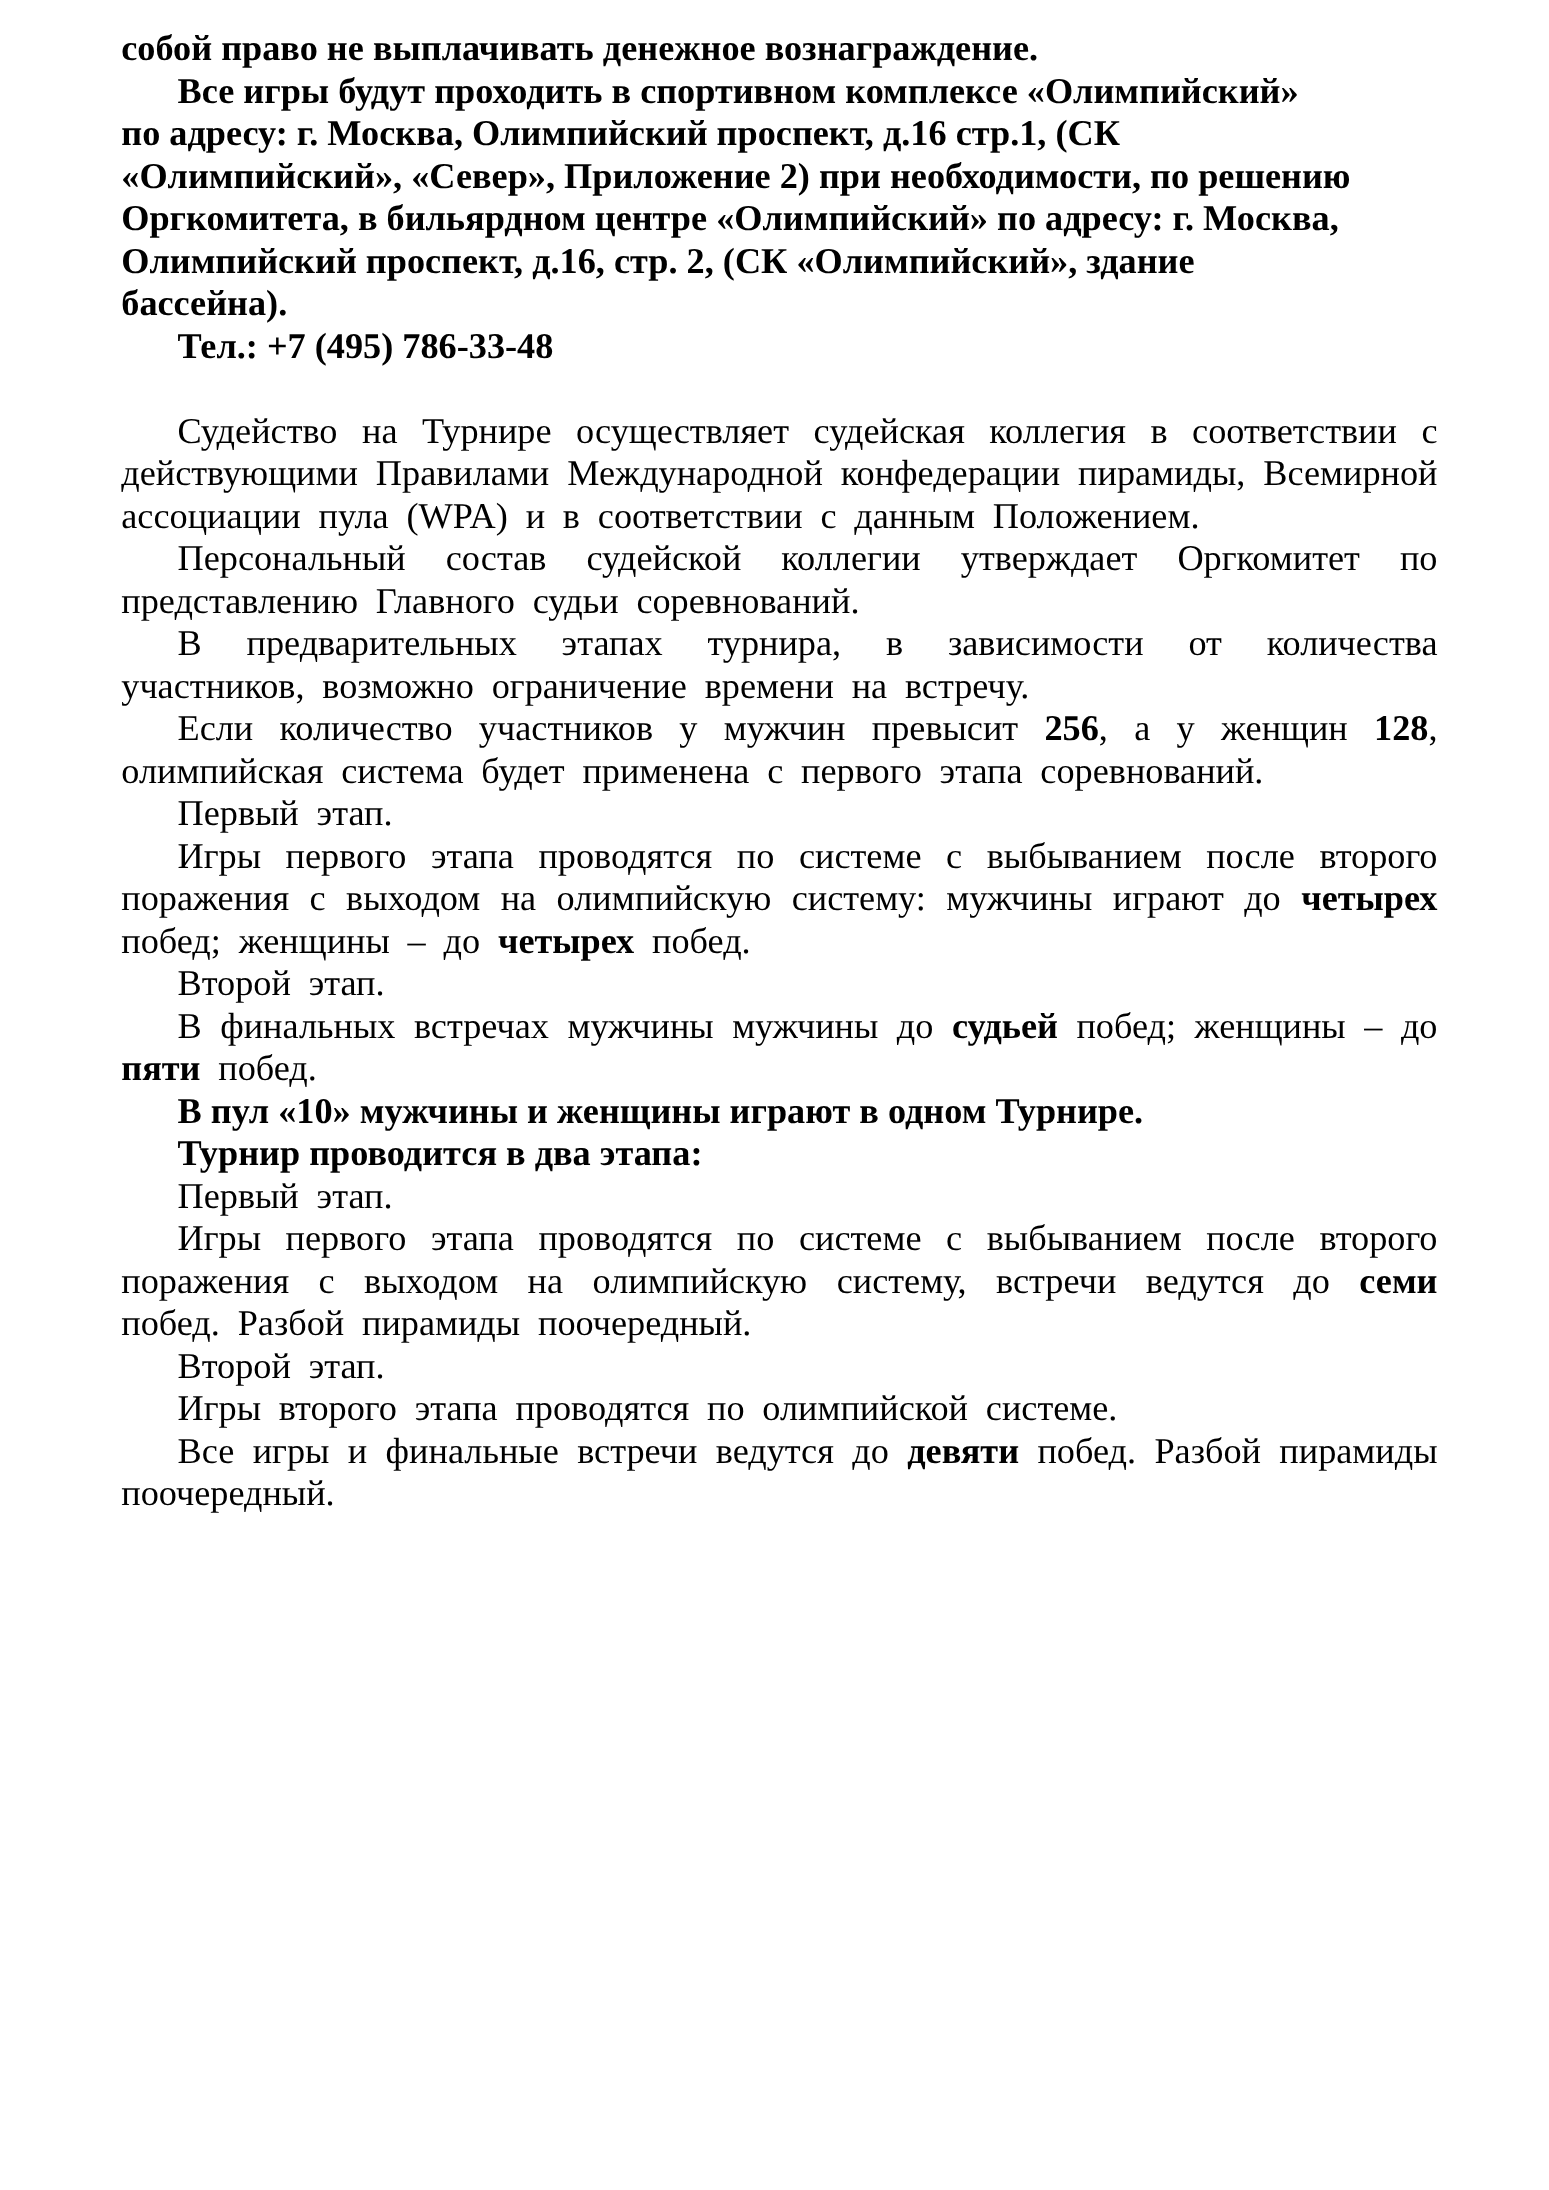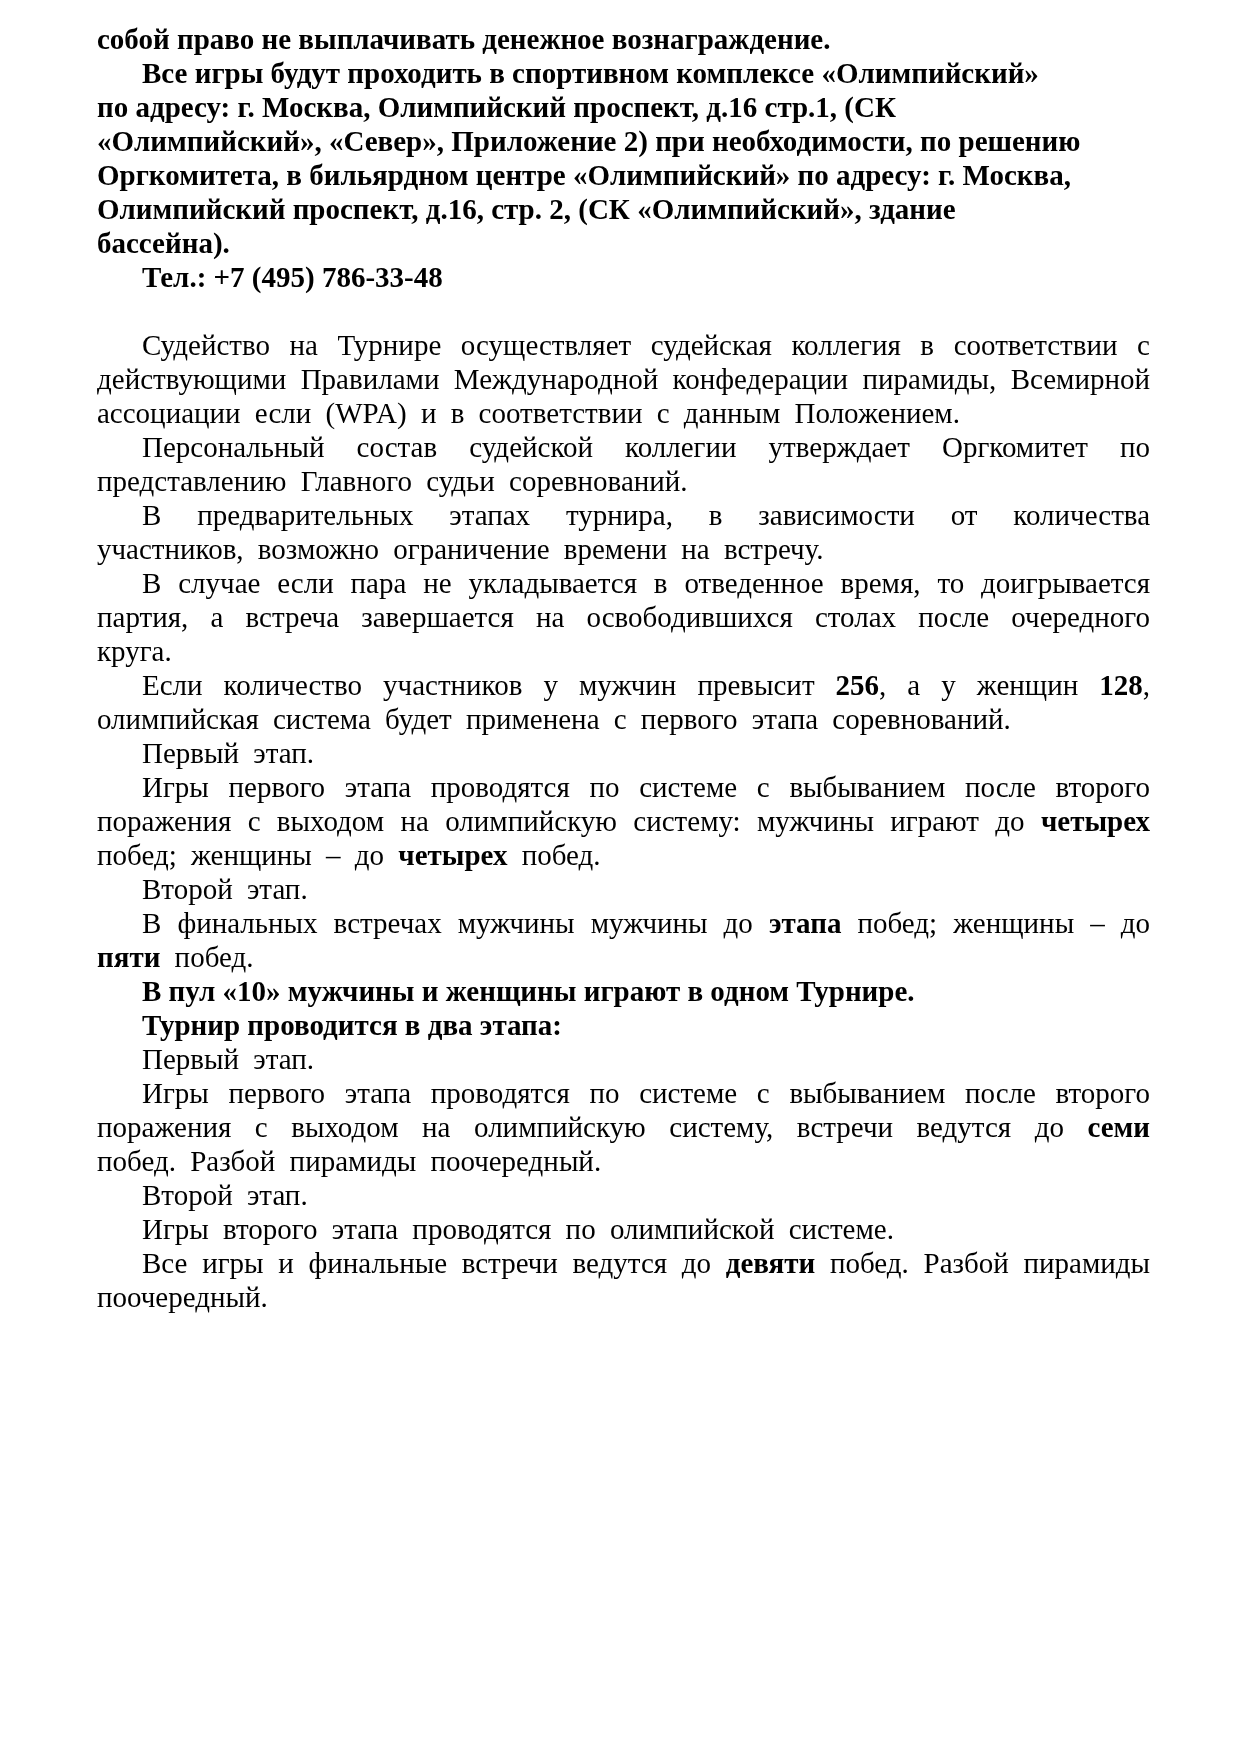--- a/index.html
+++ b/index.html
@@ -47,7 +47,7 @@
       <p class="bold-left indent"><b>Все игры будут проходить в спортивном комплексе «Олимпийский»</b><br><b>по адресу: г. Москва, Олимпийский проспект, д.16 стр.1,  (СК</b><br><b>«Олимпийский», «Север», Приложение 2) при необходимости, по решению</b><br><b>Оргкомитета,  в бильярдном центре «Олимпийский» по адресу: г. Москва,</b><br><b>Олимпийский проспект, д.16, стр. 2, (СК «Олимпийский», здание</b><br><b>бассейна).</b></p>
       <p class="bold-left indent"><b>Тел.: +7 (495) 786-33-48</b></p>
       <div class="spacer"></div>
-      <p class="body indent"><span>Судейство на Турнире осуществляет судейская коллегия в соответствии с действующими Правилами Международной конфедерации пирамиды, Всемирной ассоциации если (WPA) и в соответствии с данным Положением.</span></p>
+      <p class="body indent"><span>Судейство на Турнире осуществляет судейская коллегия в соответствии с действующими Правилами Международной конфедерации пирамиды, Всемирной ассоциации пула (WPA) и в соответствии с данным Положением.</span></p>
       <p class="body indent"><span>Персональный состав судейской коллегии утверждает Оргкомитет по представлению Главного судьи соревнований.</span></p>
       <p class="body indent"><span>В предварительных этапах турнира, в зависимости от количества участников, возможно ограничение времени на встречу.</span></p>
       <p class="body indent"><span>В случае если пара не укладывается в отведенное время, то доигрывается партия, а встреча завершается на освободившихся столах после очередного круга.</span></p>

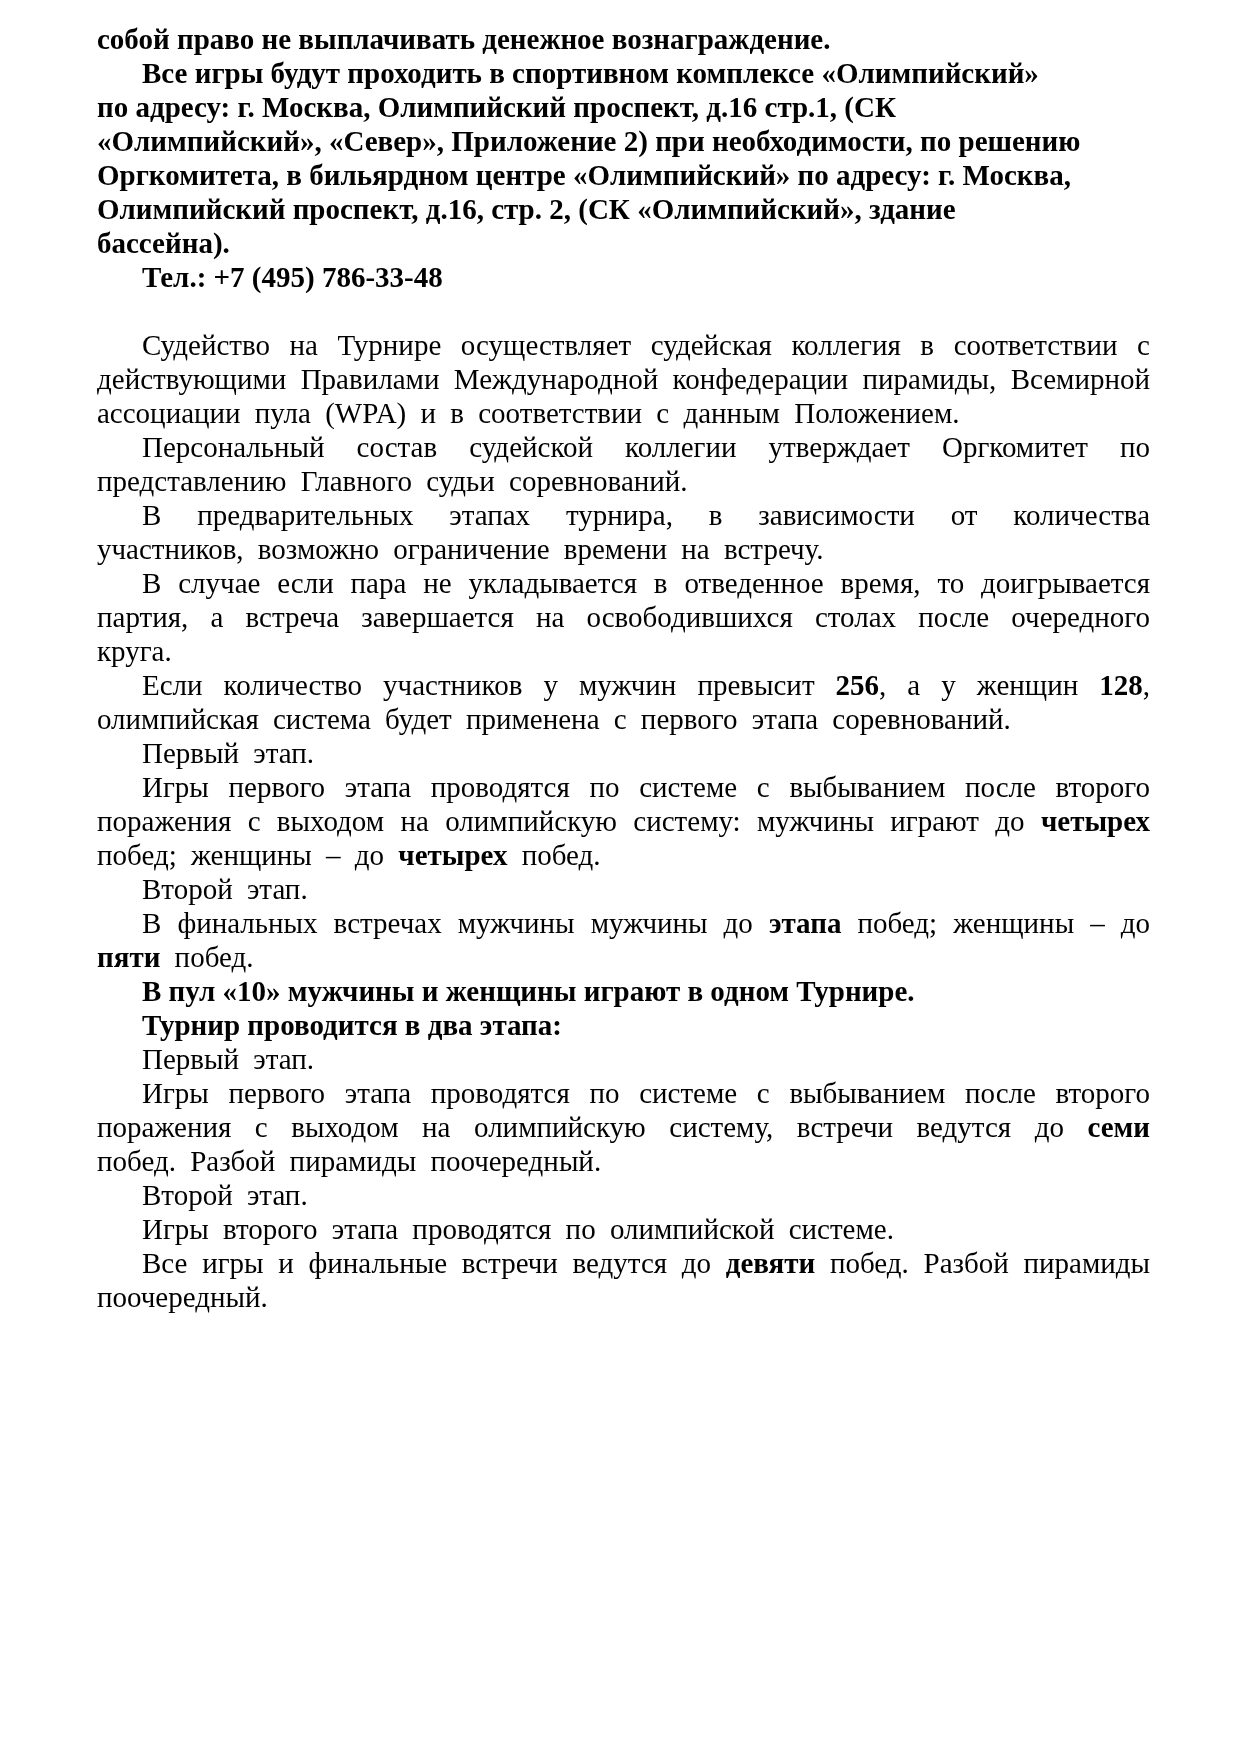--- a/index.html
+++ b/index.html
@@ -50,7 +50,6 @@
       <p class="body indent"><span>Судейство на Турнире осуществляет судейская коллегия в соответствии с действующими Правилами Международной конфедерации пирамиды, Всемирной ассоциации пула (WPA) и в соответствии с данным Положением.</span></p>
       <p class="body indent"><span>Персональный состав судейской коллегии утверждает Оргкомитет по представлению Главного судьи соревнований.</span></p>
       <p class="body indent"><span>В предварительных этапах турнира, в зависимости от количества участников, возможно ограничение времени на встречу.</span></p>
-      <p class="body indent"><span>В случае если пара не укладывается в отведенное время, то доигрывается партия, а встреча завершается на освободившихся столах после очередного круга.</span></p>
       <p class="body indent"><span>Если количество участников у мужчин превысит </span><b>256</b><span>, а у женщин </span><b>128</b><span>, олимпийская система будет применена с первого этапа соревнований.</span></p>
       <p class="body indent"><span>Первый этап.</span></p>
       <p class="body indent"><span>Игры первого этапа проводятся по системе с выбыванием после второго поражения с выходом на олимпийскую систему: мужчины играют до </span><b>четырех</b><span> побед; женщины – до </span><b>четырех</b><span> побед.</span></p>

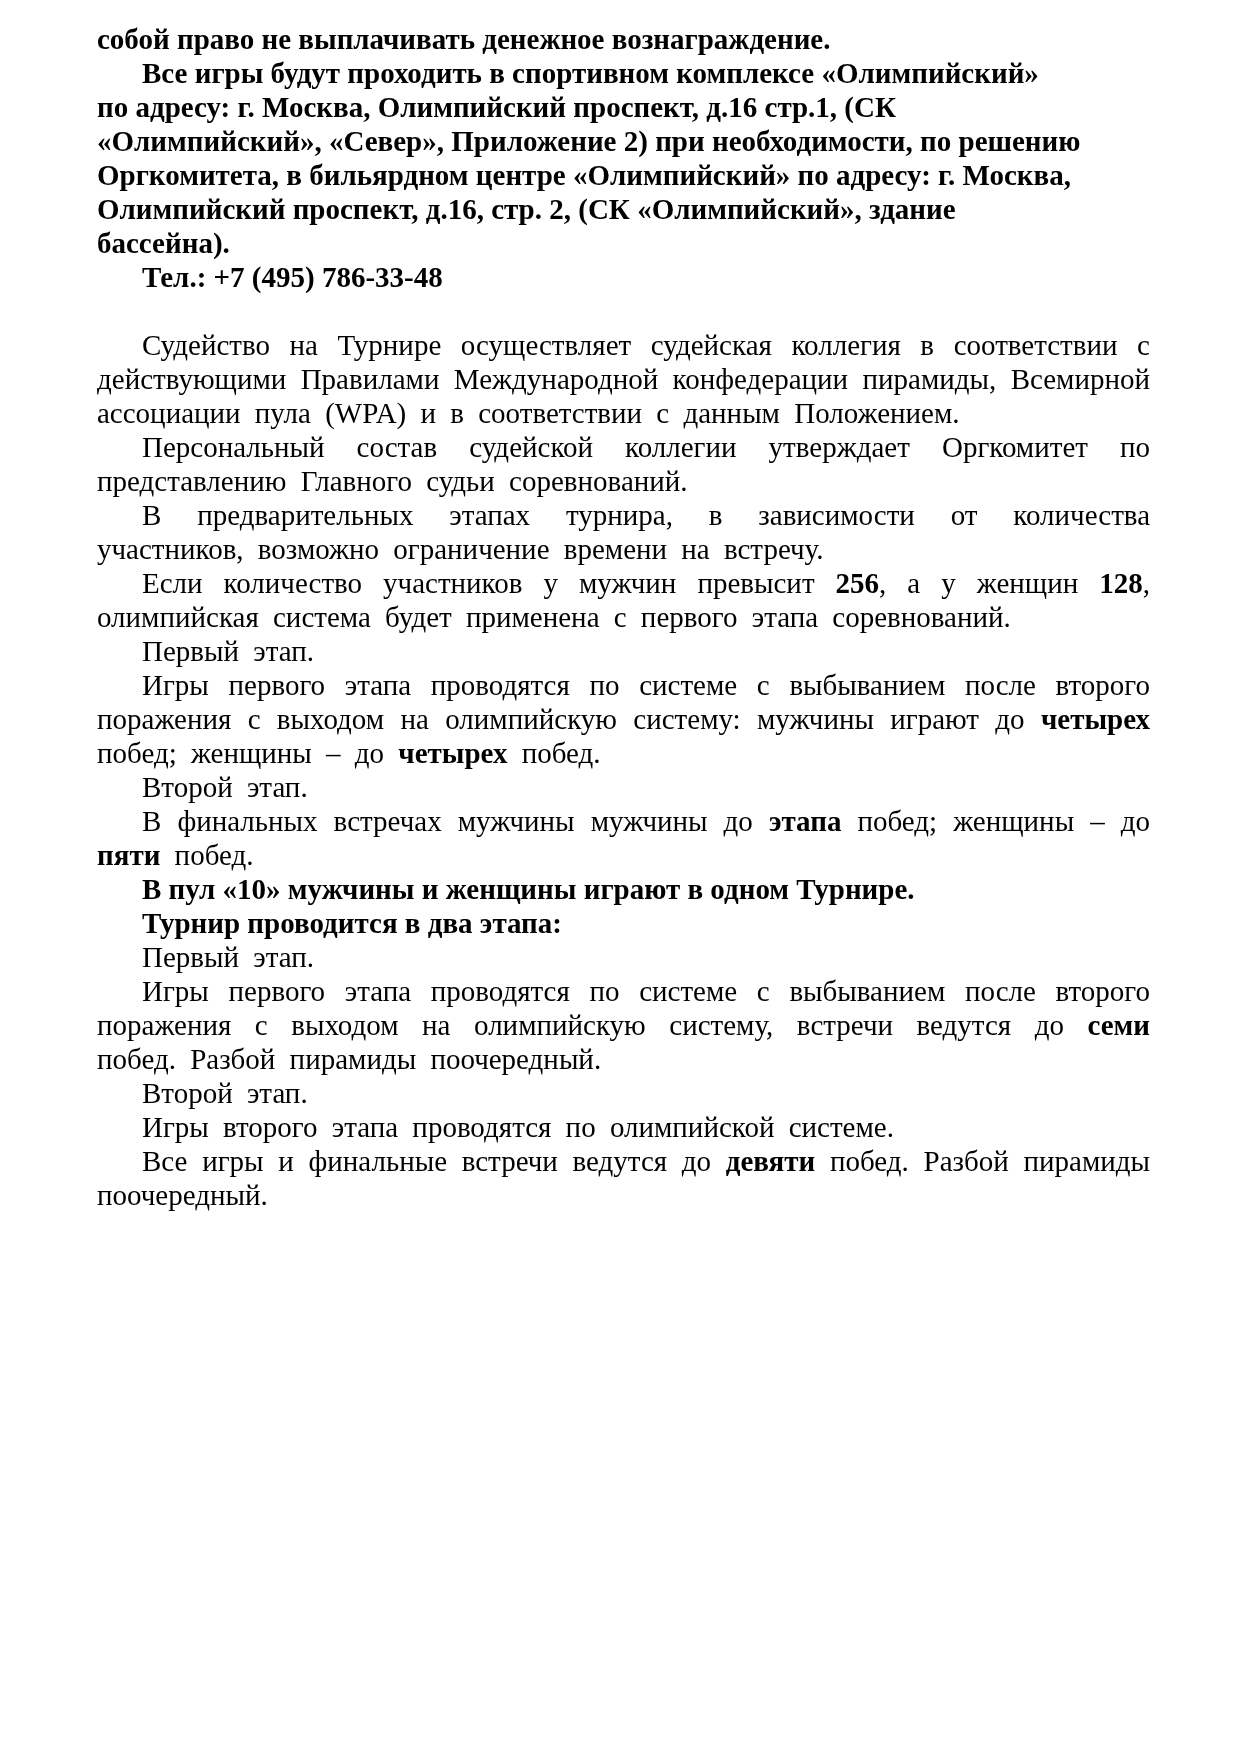--- a/index.html
+++ b/index.html
@@ -54,7 +54,7 @@
       <p class="body indent"><span>Первый этап.</span></p>
       <p class="body indent"><span>Игры первого этапа проводятся по системе с выбыванием после второго поражения с выходом на олимпийскую систему: мужчины играют до </span><b>четырех</b><span> побед; женщины – до </span><b>четырех</b><span> побед.</span></p>
       <p class="body indent"><span>Второй этап.</span></p>
-      <p class="body indent"><span>В финальных встречах мужчины мужчины до </span><b>этапа</b><span> побед; женщины – до </span><b>пяти</b><span> побед.</span></p>
+      <p class="body indent"><span>В финальных встречах мужчины мужчины до </span><b>судьей</b><span> побед; женщины – до </span><b>пяти</b><span> побед.</span></p>
       <p class="bold-left indent"><b>В пул «10» мужчины и женщины играют в одном Турнире.</b></p>
       <p class="bold-left indent"><b>Турнир проводится в два этапа:</b></p>
       <p class="body indent"><span>Первый этап.</span></p>

